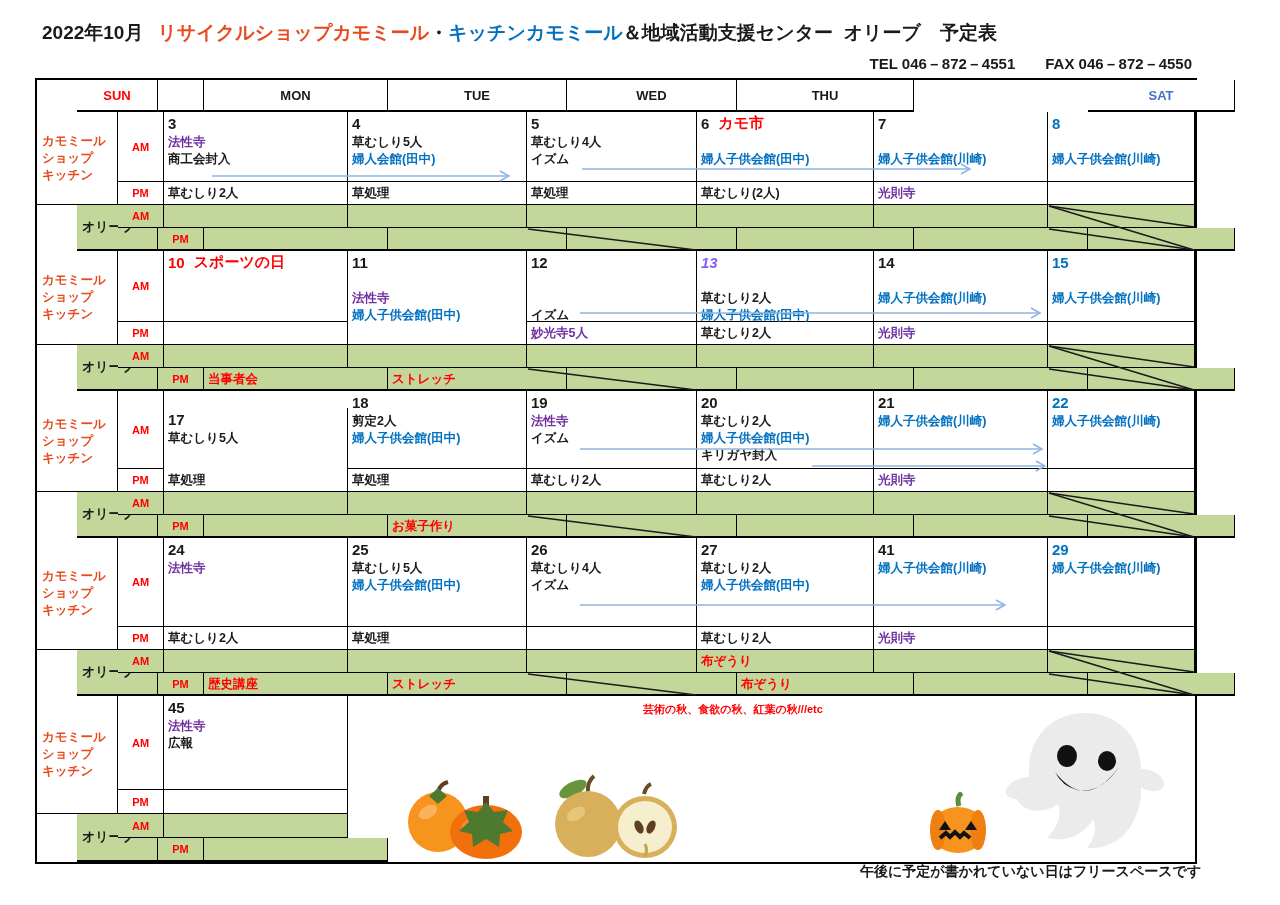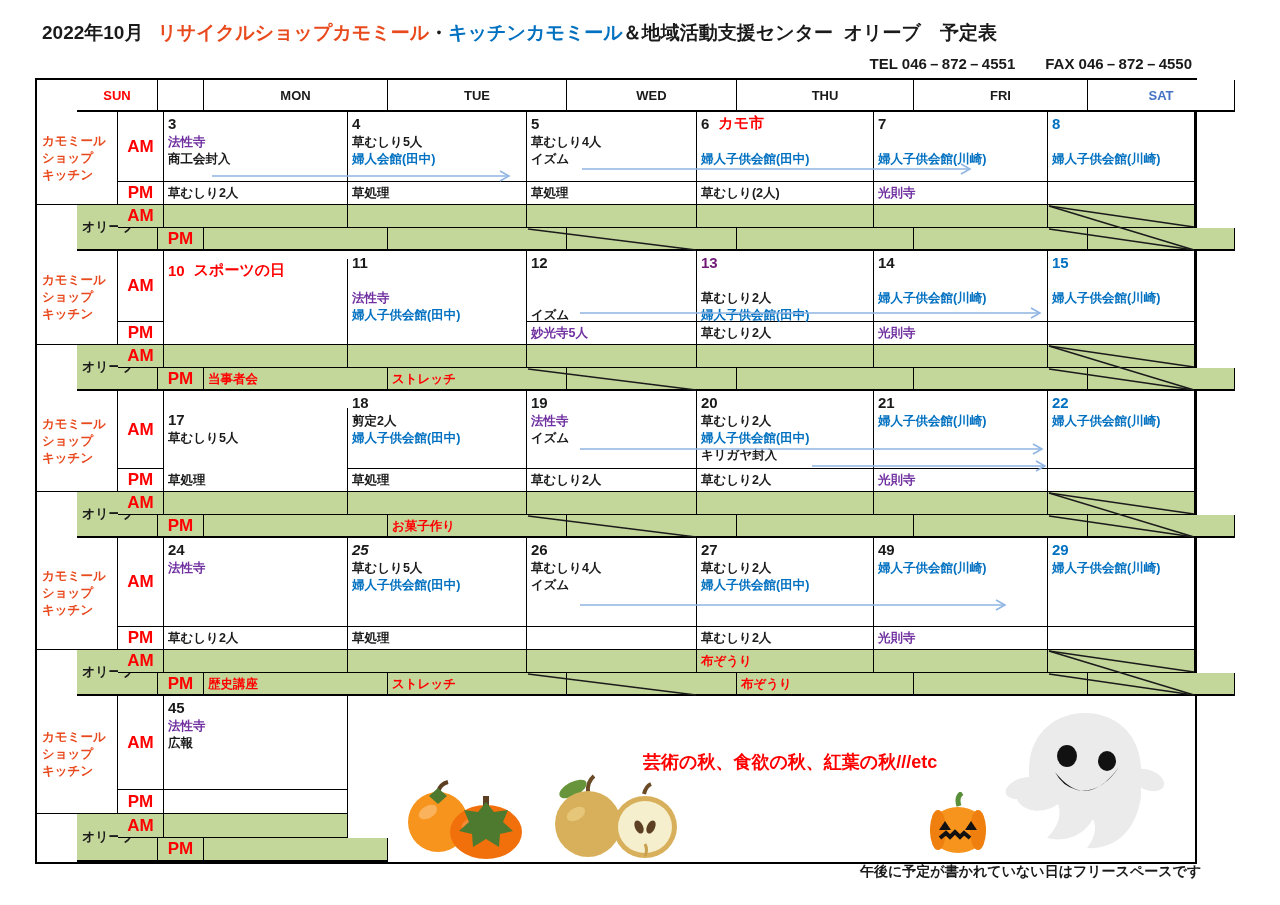--- a/index.html
+++ b/index.html
@@ -112,7 +112,6 @@
     <div class="cell hdr thick" style="left: 311px; top: 0px; width: 179px; height: 32px;">TUE</div>
     <div class="cell hdr thick" style="left: 490px; top: 0px; width: 170px; height: 32px;">WED</div>
     <div class="cell hdr thick" style="left: 660px; top: 0px; width: 177px; height: 32px;">THU</div>
-    <div class="cell hdr thick" style="left: 837px; top: 0px; width: 174px; height: 32px;">FRI</div>
     <div class="cell hdr thick" style="left: 1011px; top: 0px; width: 147px; height: 32px; color: rgb(68, 114, 196);">SAT</div>
     <div class="cell kamo" style="left: 0px; top: 32px; width: 81px; height: 93px;">
       <div>カモミール</div>

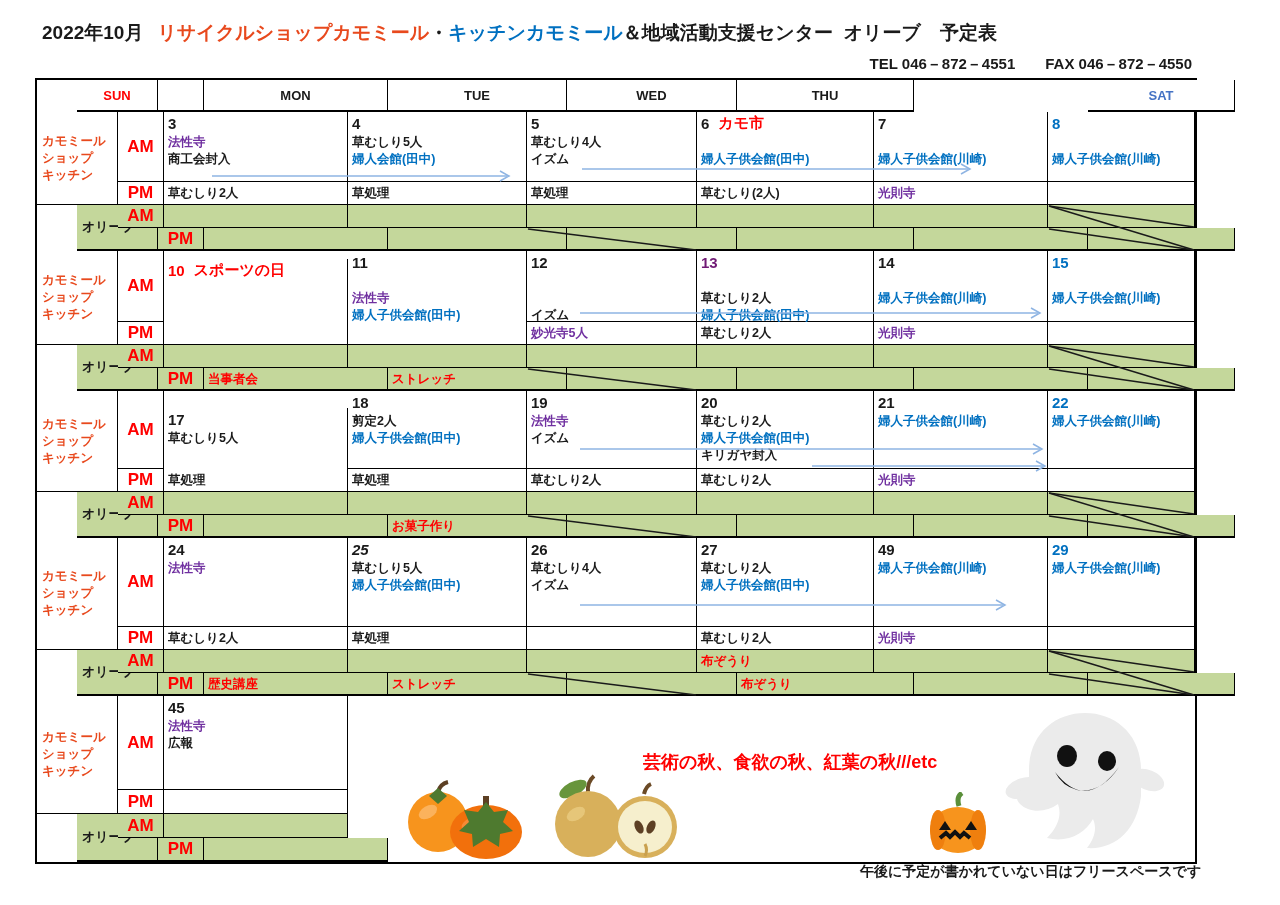--- a/index.html
+++ b/index.html
@@ -22,7 +22,7 @@
   .hdr{display:flex;align-items:center;justify-content:center;font-size:13px;}
   .kamo{display:flex;flex-direction:column;justify-content:center;padding-left:5px;font-size:12.5px;line-height:17px;color:var(--orange);}
   .olabel{display:flex;align-items:center;padding-left:5px;font-size:13px;color:var(--ink);}
-  .ampm{display:flex;align-items:center;justify-content:center;font-size:17px;color:var(--red);}
+  .ampm{display:flex;align-items:center;justify-content:center;font-size:11px;color:var(--red);}
   .olv{background:var(--olive);}
   .day{font-size:12.5px;padding-top:1px;}
   .numrow{padding-left:4px;height:21px;font-size:15px;display:flex;align-items:center;gap:9px;}

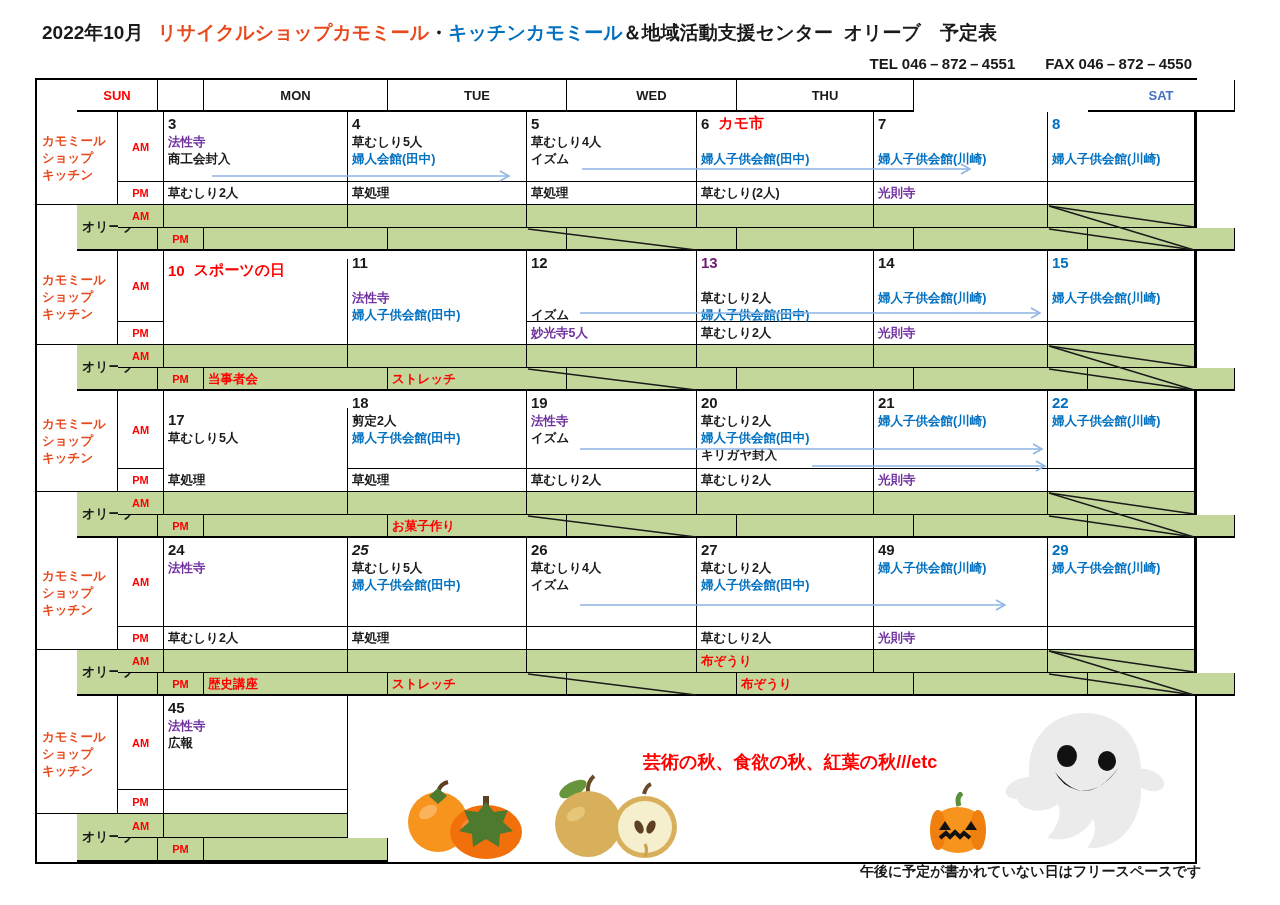--- a/index.html
+++ b/index.html
@@ -216,7 +216,7 @@
     <div class="cell ampm" style="left: 81px; top: 242px; width: 46px; height: 23px;">PM</div>
     <div class="cell ampm olv" style="left: 81px; top: 265px; width: 46px; height: 23px;">AM</div>
     <div class="cell ampm olv thick" style="left: 81px; top: 288px; width: 46px; height: 23px;">PM</div>
-    <div class="cell day" style="left: 127px; top: 171px; width: 184px; height: 71px; margin-top: 8px;">
+    <div class="cell day" style="left: 127px; top: 171px; width: 184px; height: 71px;">
       <div class="numrow">
         <span style="color: rgb(255, 0, 0);">10</span>
         <span style="color: rgb(255, 0, 0);">スポーツの日</span>

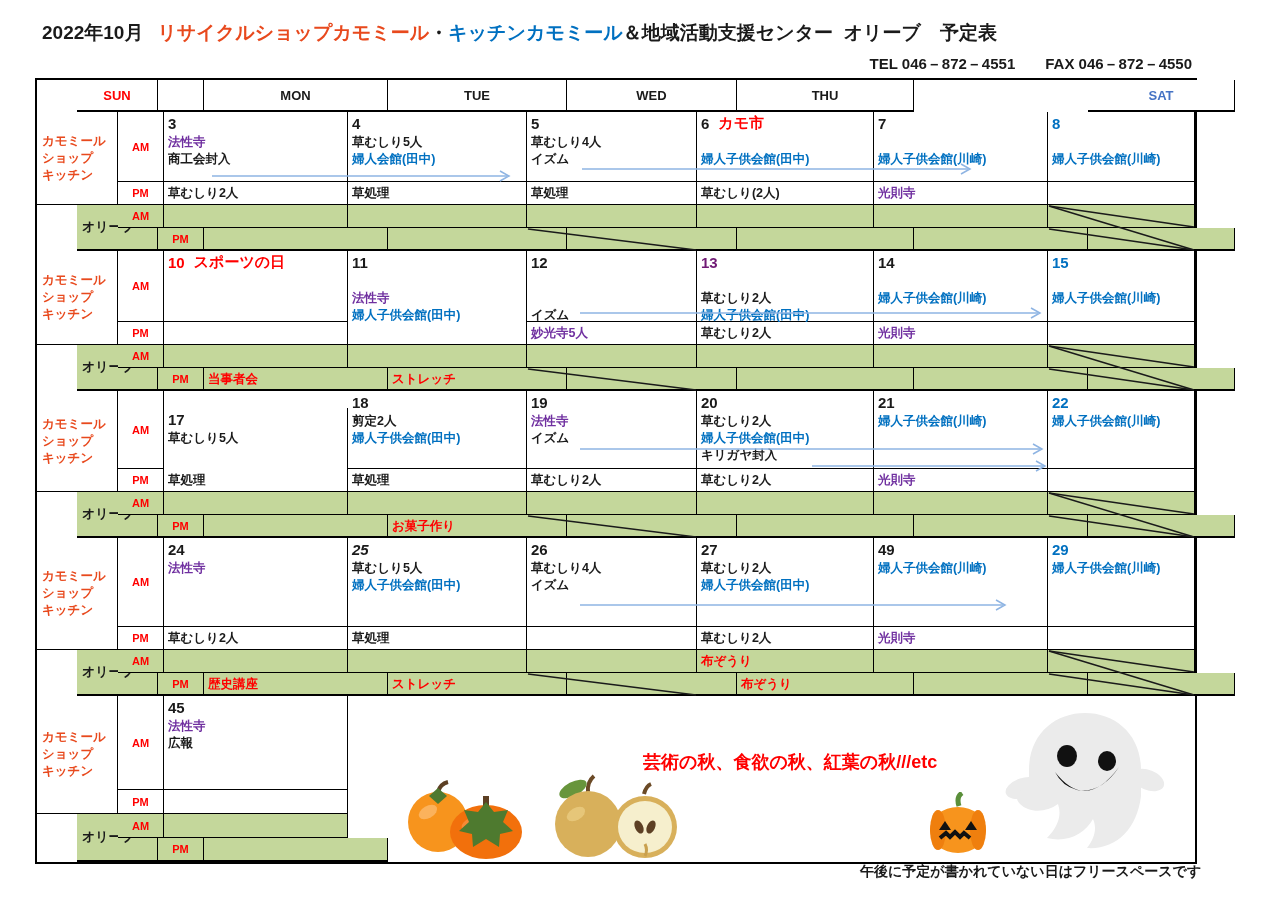--- a/index.html
+++ b/index.html
@@ -258,7 +258,7 @@
     </svg>
     <div class="cell day" style="left: 660px; top: 171px; width: 177px; height: 71px;">
       <div class="numrow">
-        <span style="color: #701a75;">13</span>
+        <span style="color: #8b5cf6; font-style: italic;">13</span>
       </div>
       <div class="ln"></div>
       <div class="ln" style="color: rgb(26, 26, 26);">草むしり2人</div>

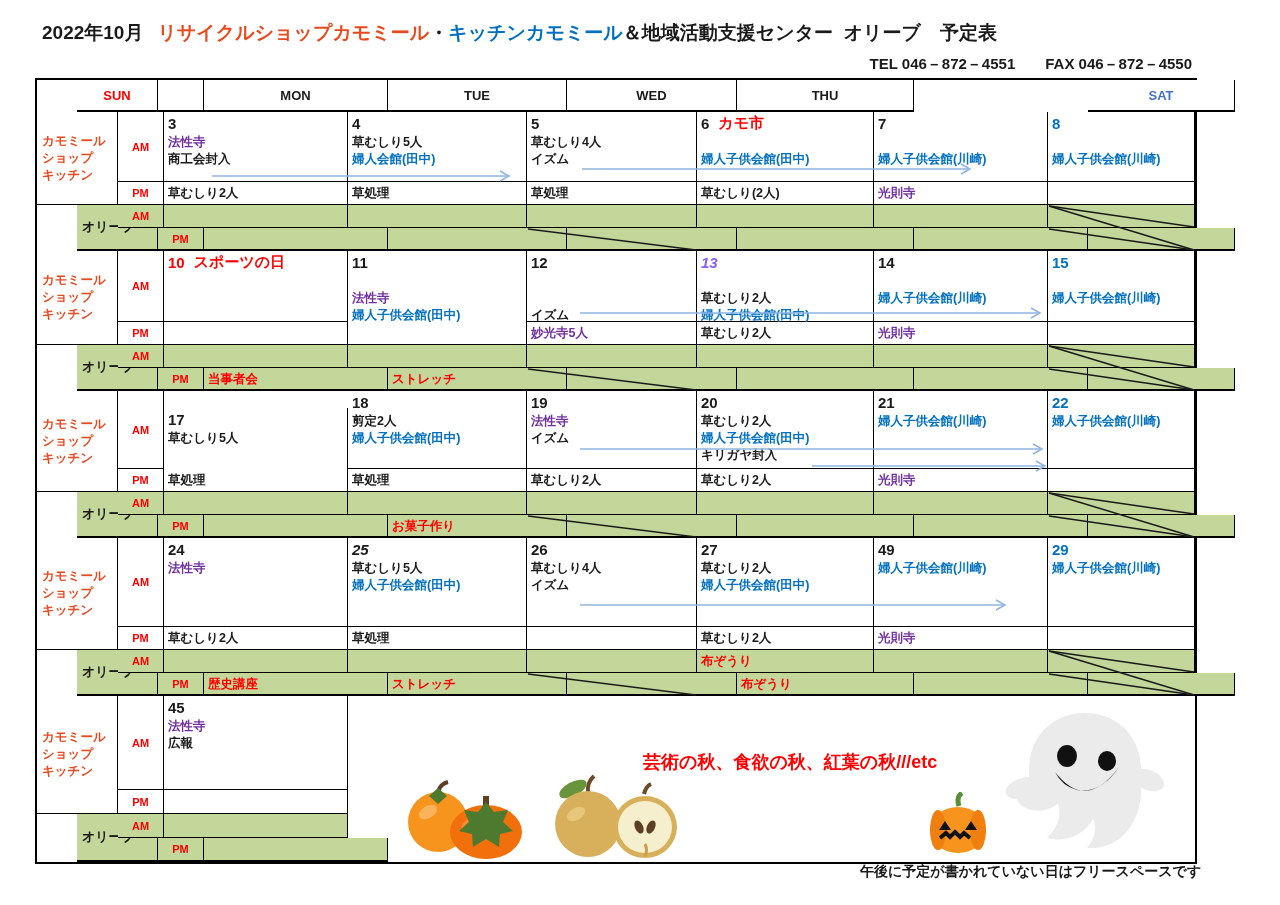--- a/index.html
+++ b/index.html
@@ -417,7 +417,7 @@
     </div>
     <div class="cell day" style="left: 311px; top: 458px; width: 179px; height: 89px;">
       <div class="numrow">
-        <span style="color: rgb(26, 26, 26); font-style: italic;">25</span>
+        <span style="color: rgb(26, 26, 26);">25</span>
       </div>
       <div class="ln" style="color: rgb(26, 26, 26);">草むしり5人</div>
       <div class="ln" style="color: rgb(0, 112, 192);">婦人子供会館(田中)</div>

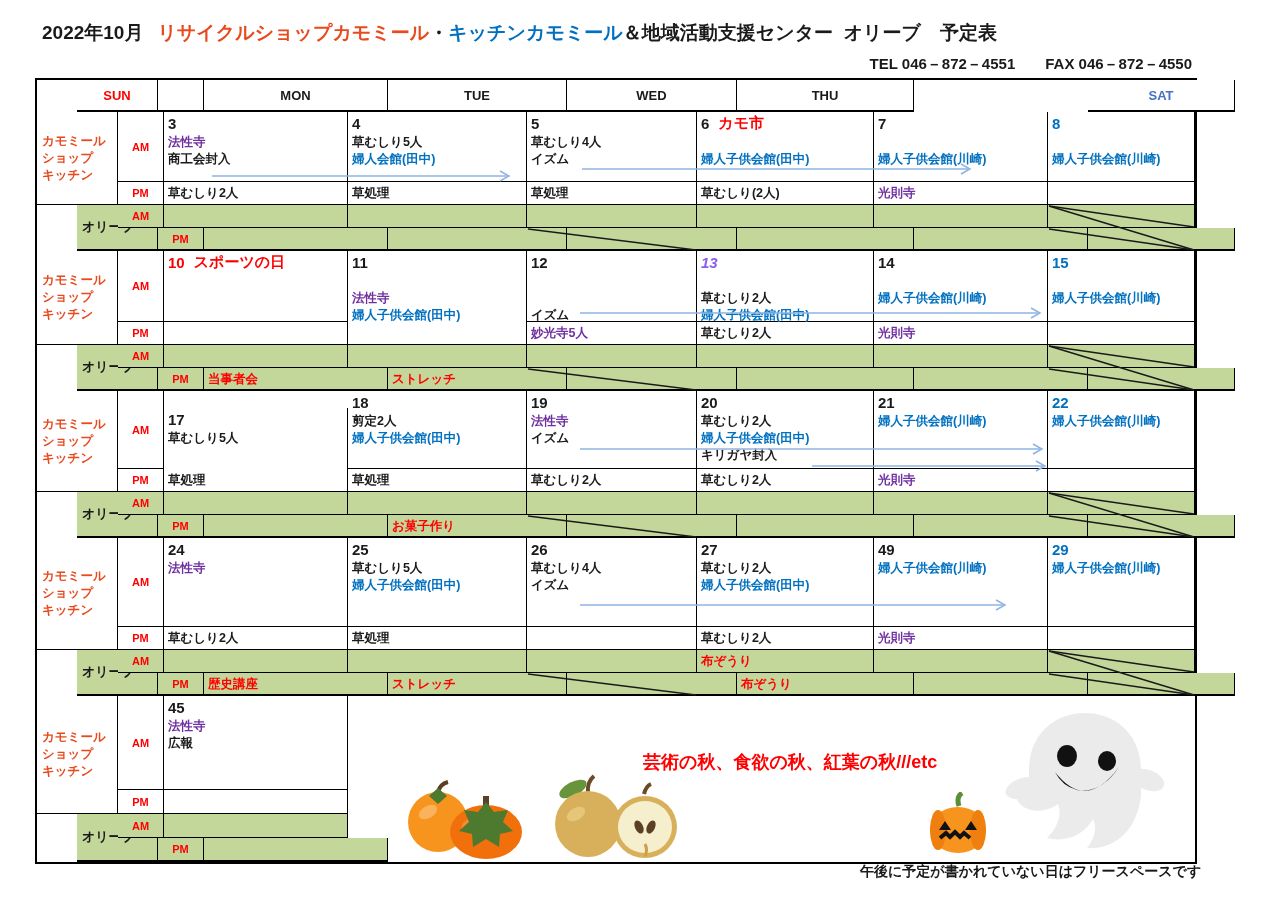--- a/index.html
+++ b/index.html
@@ -460,7 +460,7 @@
     </div>
     <div class="cell day" style="left: 837px; top: 458px; width: 174px; height: 89px;">
       <div class="numrow">
-        <span style="color: rgb(26, 26, 26);">49</span>
+        <span style="color: rgb(26, 26, 26);">41</span>
       </div>
       <div class="ln" style="color: rgb(0, 112, 192);">婦人子供会館(川崎)</div>
     </div>

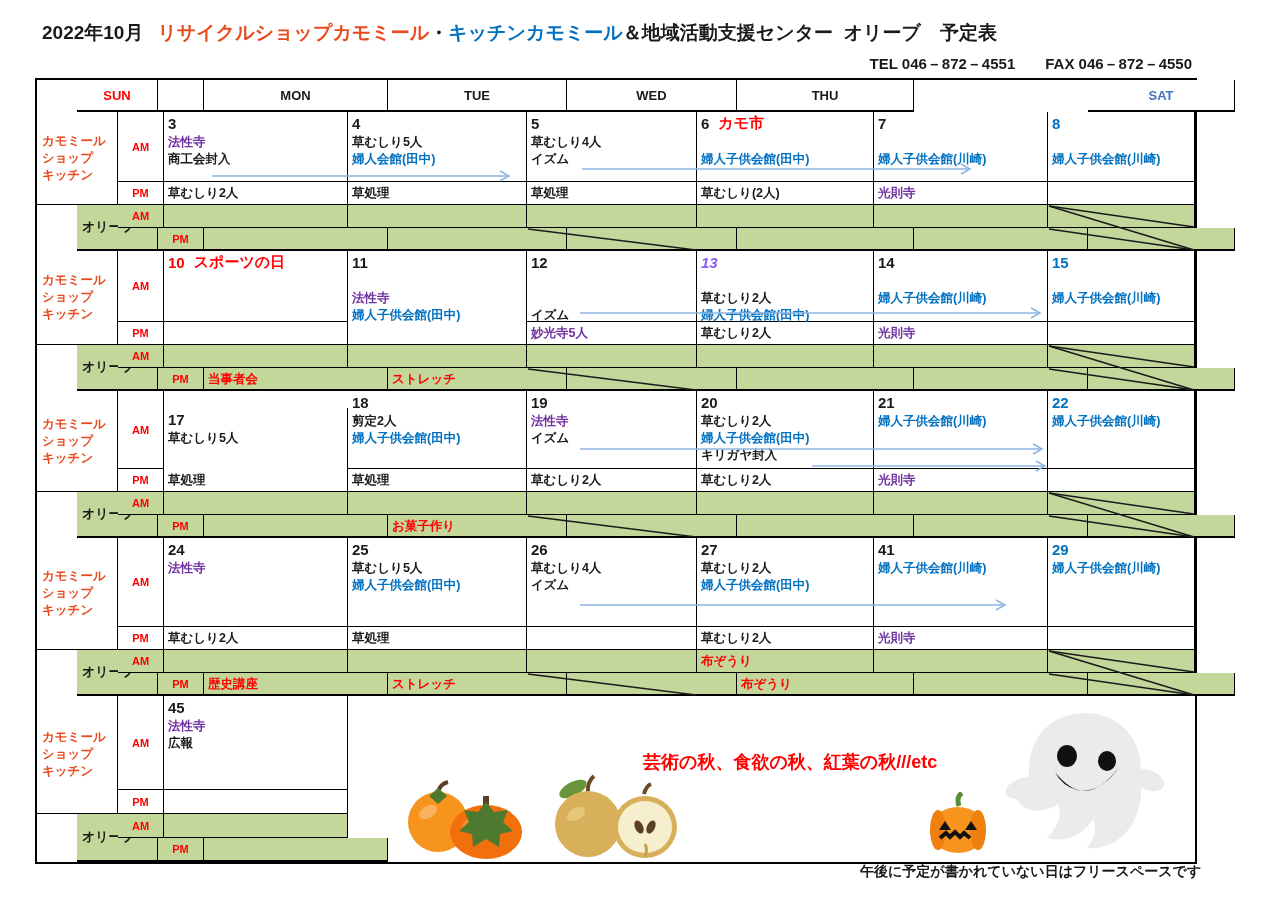--- a/index.html
+++ b/index.html
@@ -31,7 +31,7 @@
   .diag{position:absolute;pointer-events:none;z-index:2;overflow:visible;}
   #arrow-layer{position:absolute;left:0;top:0;z-index:3;pointer-events:none;}
   #merged-content{position:absolute;left:311px;top:616px;width:847px;height:166px;z-index:1;}
-  #autumn-note{position:absolute;left:295px;top:6px;font-size:18px;color:var(--red);white-space:pre;margin-top:48px;}
+  #autumn-note{position:absolute;left:295px;top:6px;font-size:11px;color:var(--red);white-space:pre;}
   .deco{position:absolute;}
   #footer-note{position:absolute;left:860px;top:863px;font-size:14px;}
 </style>

